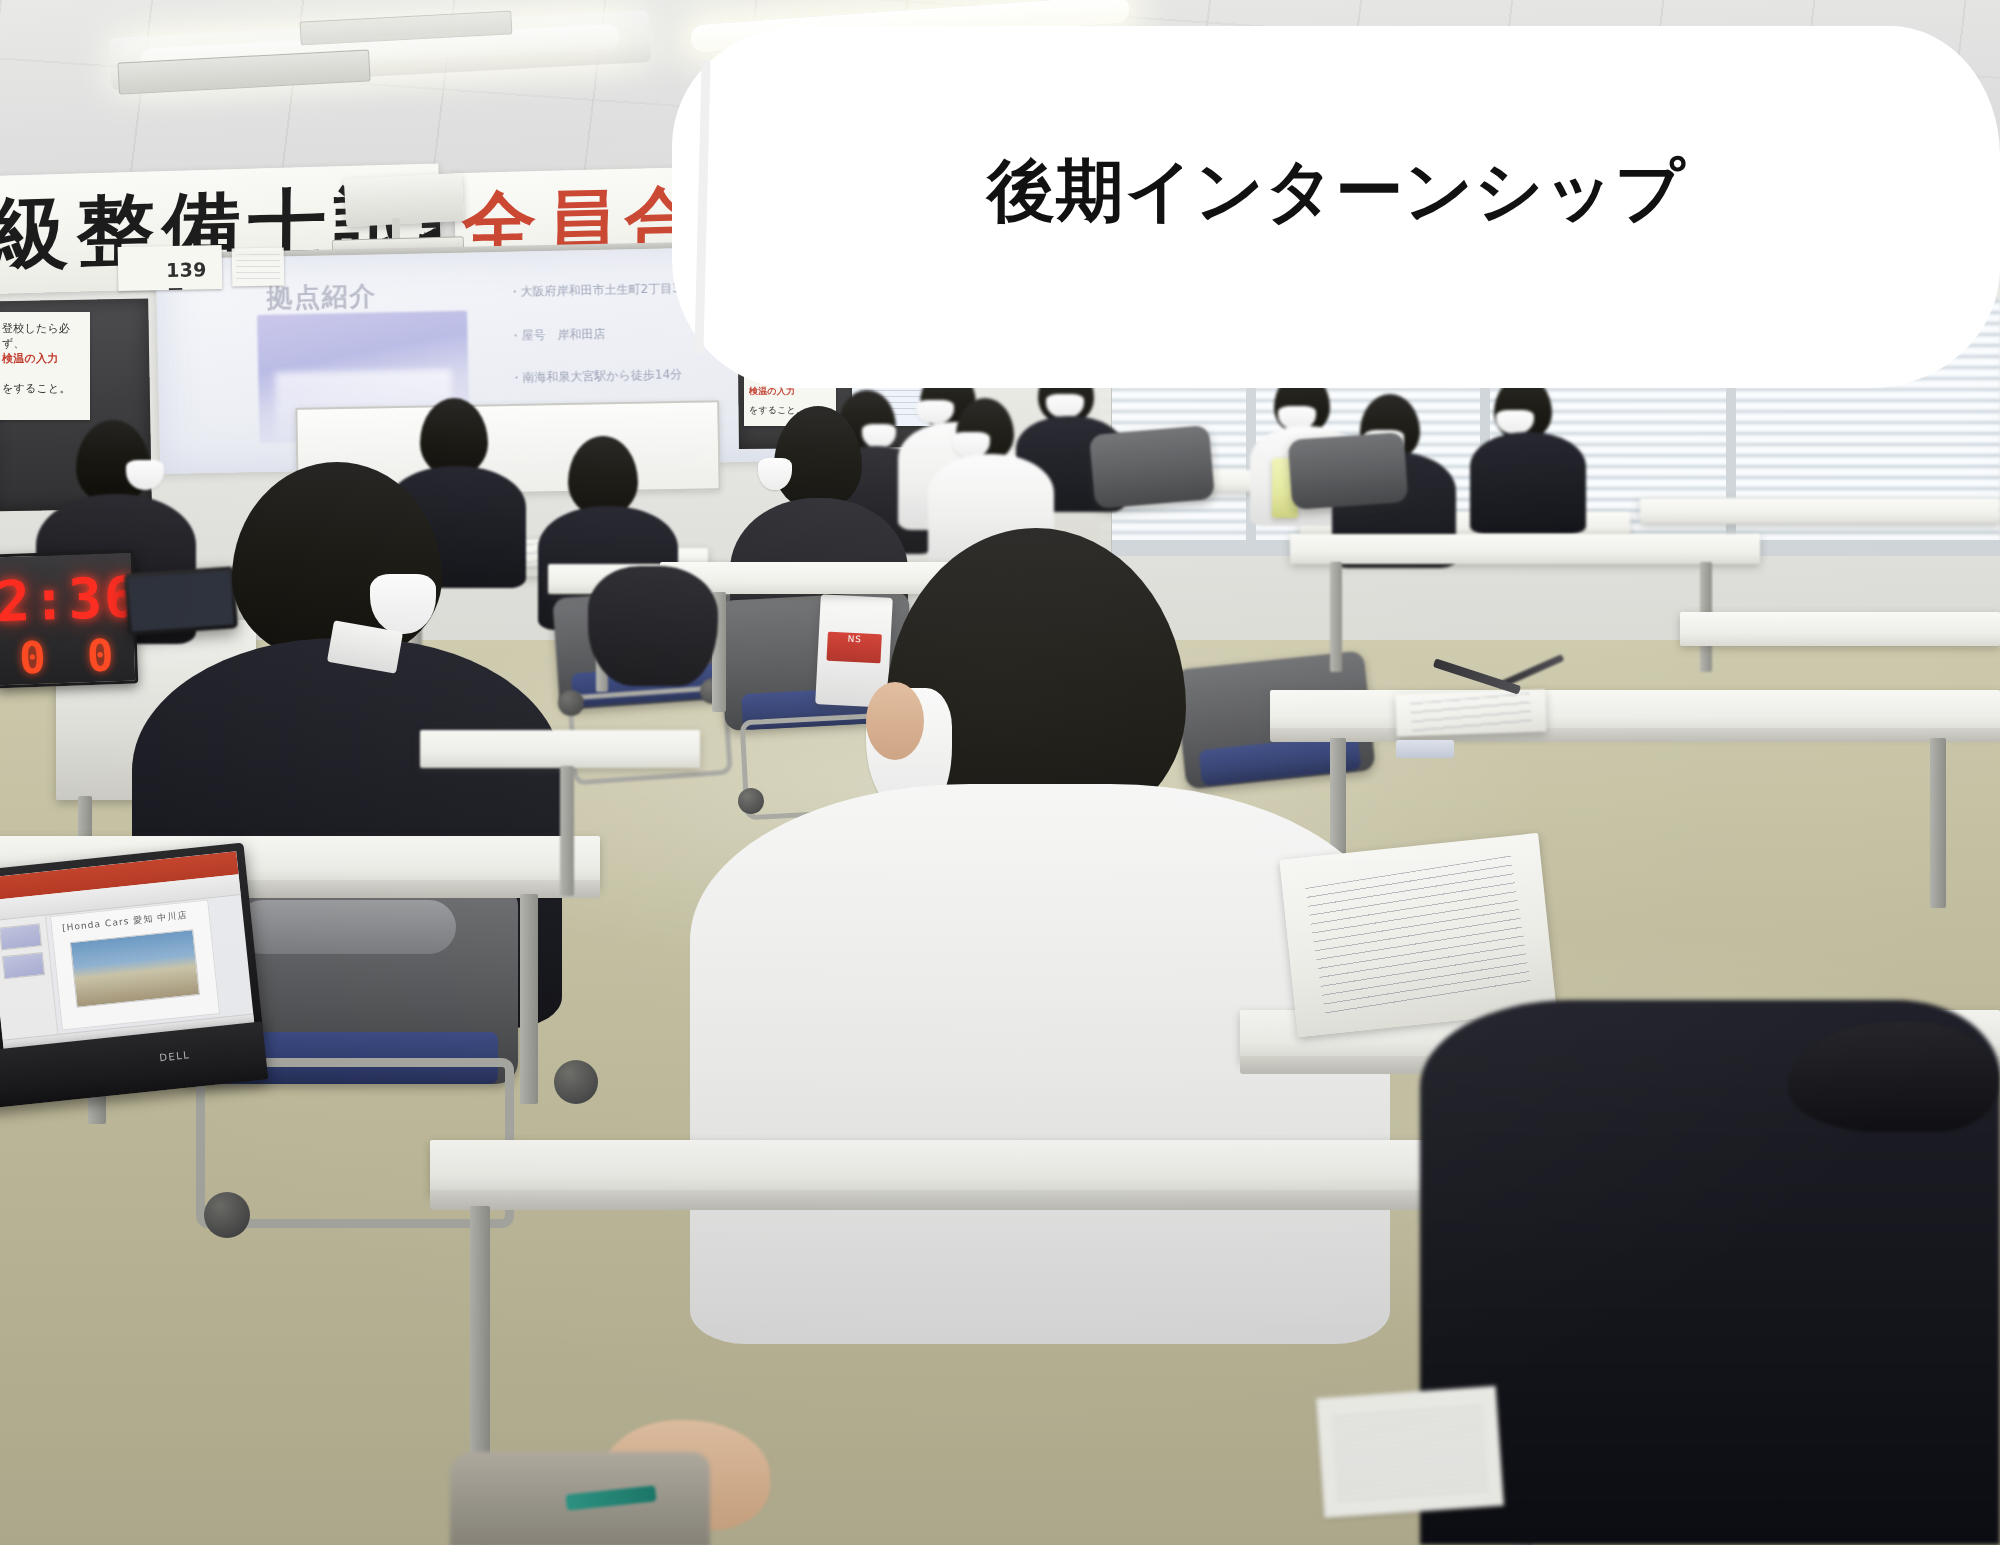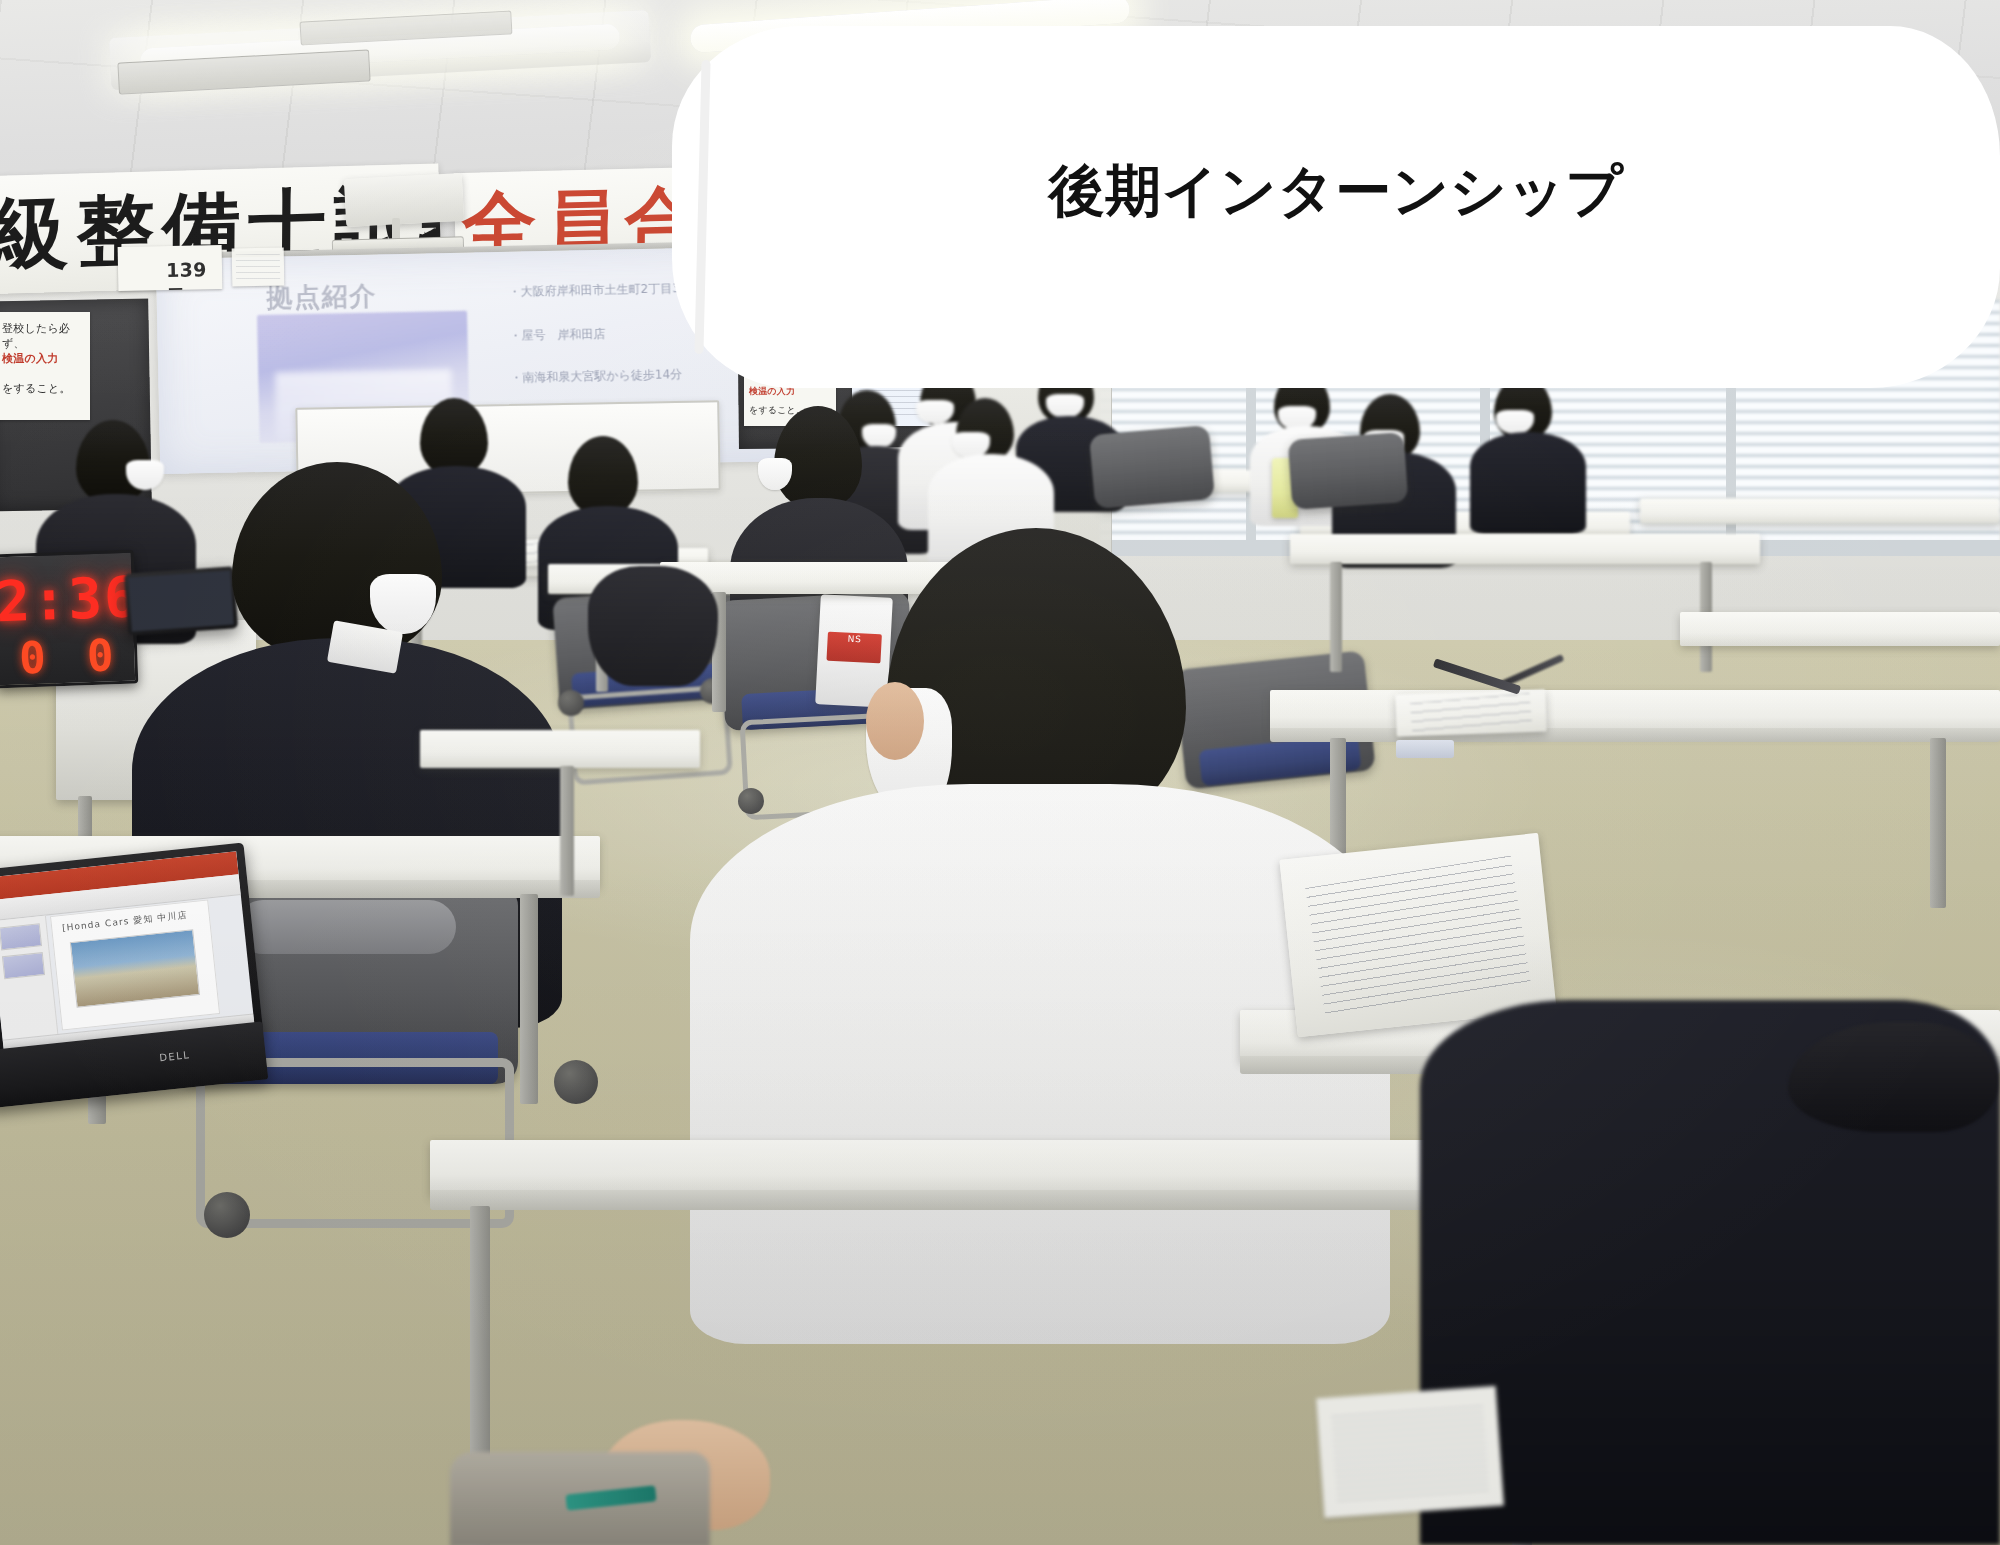--- a/index.html
+++ b/index.html
@@ -429,7 +429,7 @@
     letter-spacing:.01em;
   }
   .bl-1{font-size:62px;margin-bottom:6px;}
-  .bl-2{font-size:56px;margin-bottom:24px;}
+  .bl-2{font-size:68px;margin-bottom:24px;}
   .bl-3{font-size:84px;}
 </style>
 </head>

